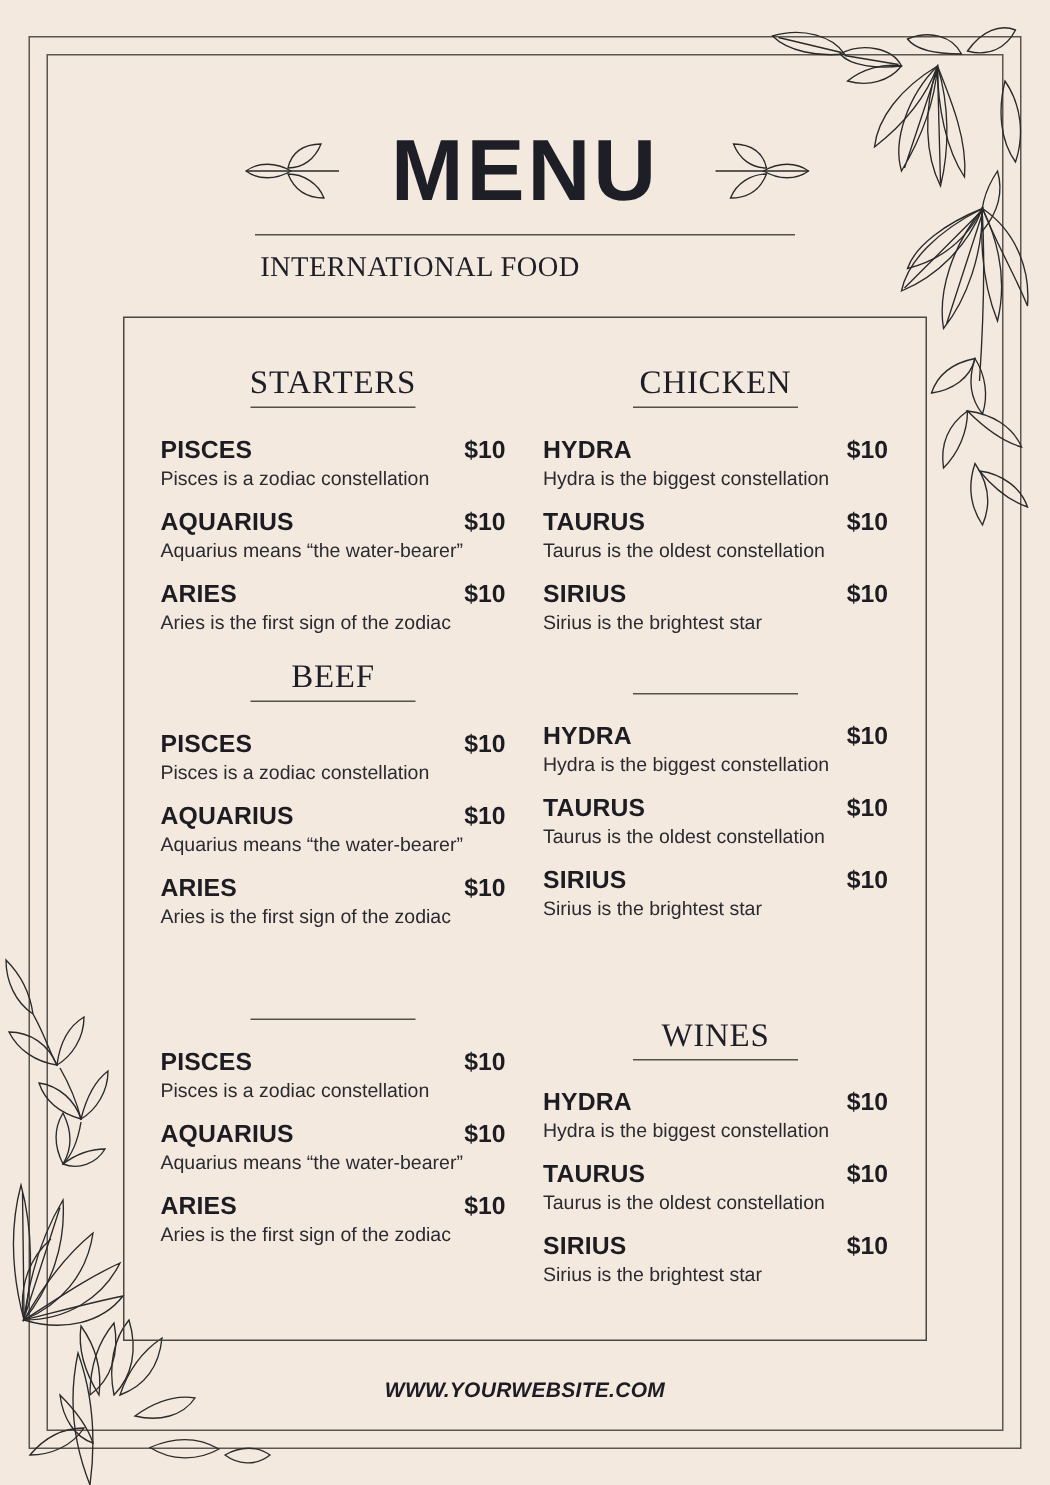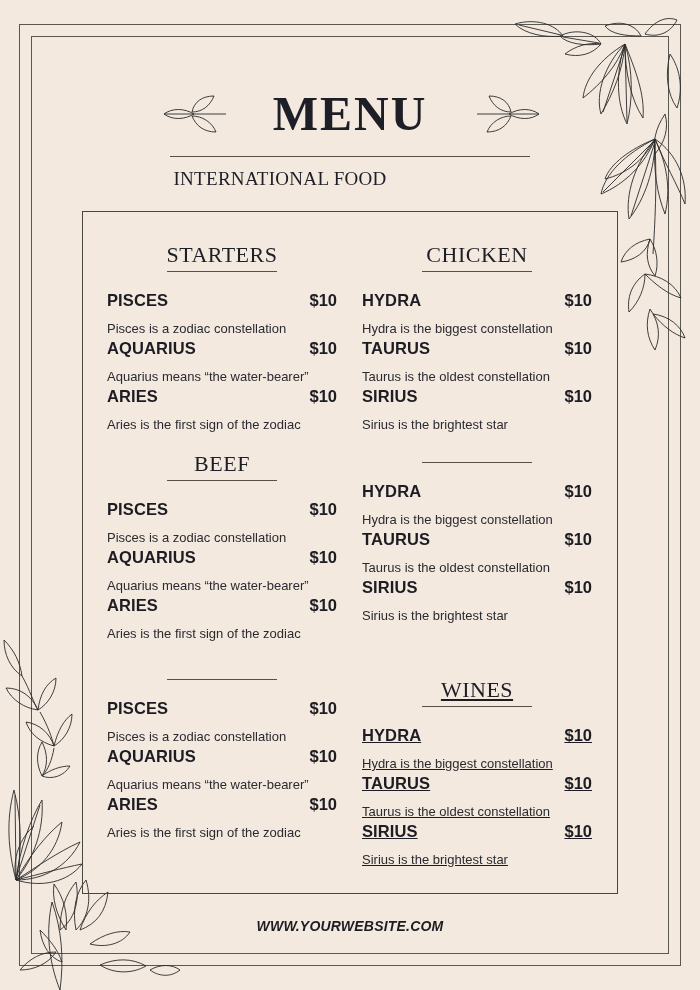--- a/index.html
+++ b/index.html
@@ -24,8 +24,8 @@
     }
     .title {
       position: absolute; left: 0; width: 700px; top: 74px; text-align: center;
-      font-family: Liberation Serif, serif;
-      font-size: 48px; font-weight: bold; letter-spacing: 2px; color: #1e1e26;
+      font-family: Liberation Sans, sans-serif;
+      font-size: 58px; font-weight: bold; letter-spacing: 2px; color: #1e1e26;
       line-height: 80px;
     }
     .title-rule {

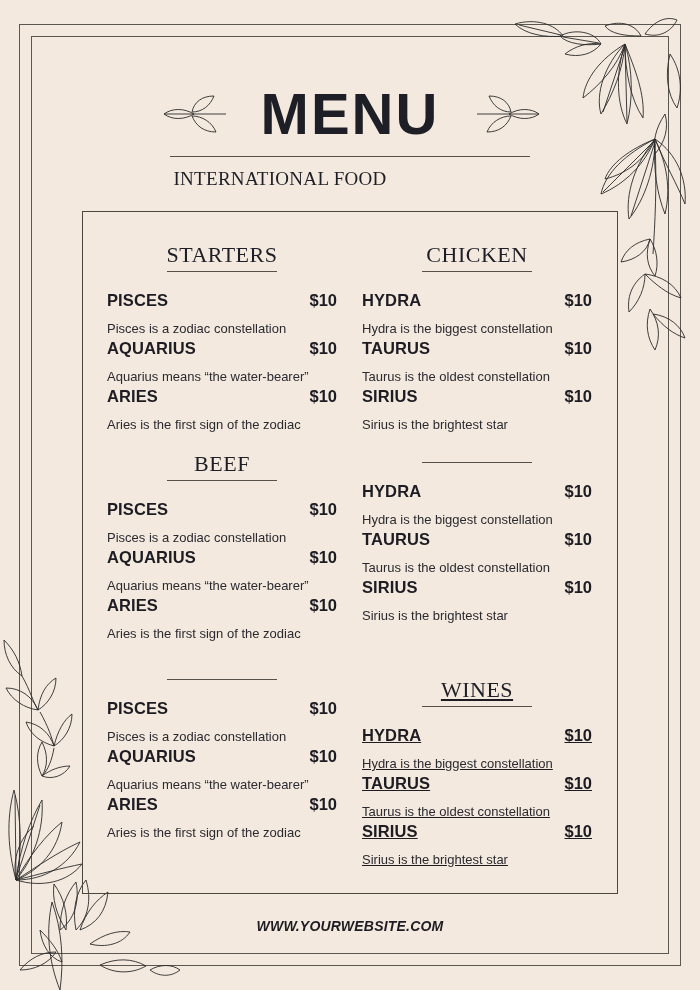--- a/index.html
+++ b/index.html
@@ -54,7 +54,7 @@
     .item-row { display: flex; justify-content: space-between; align-items: baseline; }
     .item-name { font-weight: bold; font-size: 16.5px; letter-spacing: 0.1px; line-height: 18px; }
     .item-price { font-weight: bold; font-size: 16.5px; line-height: 18px; padding-left: 38px; }
-    .item-desc { font-size: 13px; color: #2a2a30; line-height: 15px; margin-top: 12px; white-space: nowrap; }
+    .item-desc { font-size: 13px; color: #2a2a30; line-height: 15px; margin-top: 2px; white-space: nowrap; }
     .website {
       position: absolute; left: 0; width: 700px; top: 918px; text-align: center;
       font-weight: bold; font-size: 14px; letter-spacing: 0.2px; color: #1c1c22; font-style: italic;

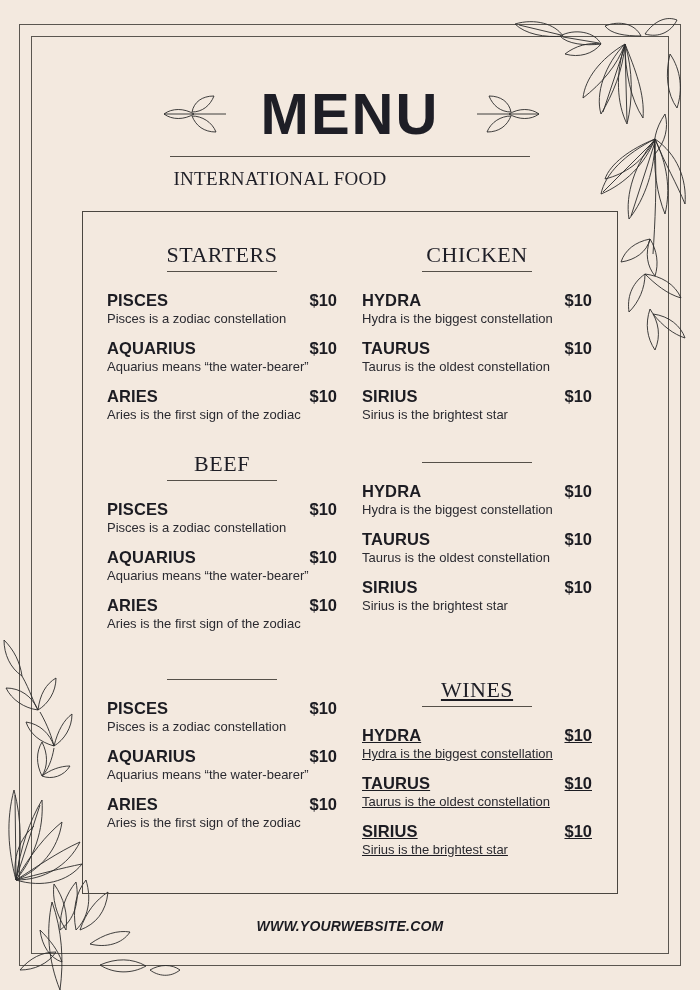--- a/index.html
+++ b/index.html
@@ -198,7 +198,7 @@
   </div>
 </div>
 
-<div class="section" style="left:107px; top:451px;">
+<div class="section" style="left:107px; top:438px;">
   <div class="section-title">BEEF</div>
   <div class="section-rule"></div>
   <div class="items">

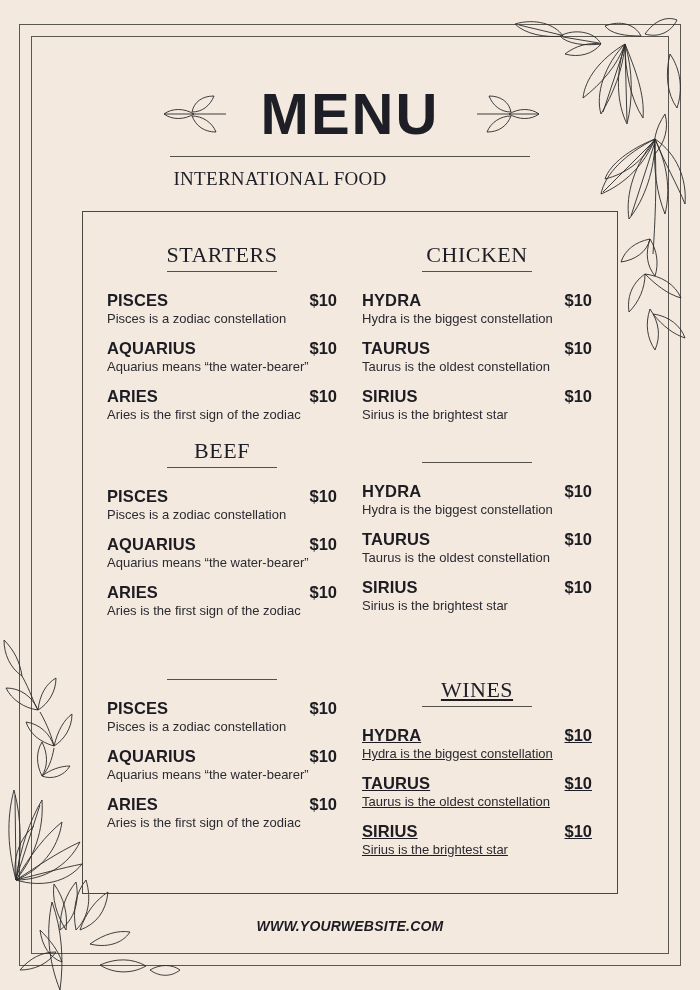--- a/index.html
+++ b/index.html
@@ -280,7 +280,7 @@
   </div>
 </div>
 
-<div class="section" style="left:362px; top:677px;text-decoration:underline;">
+<div class="section" style="left:362px; top:677px;">
   <div class="section-title">WINES</div>
   <div class="section-rule"></div>
   <div class="items">

